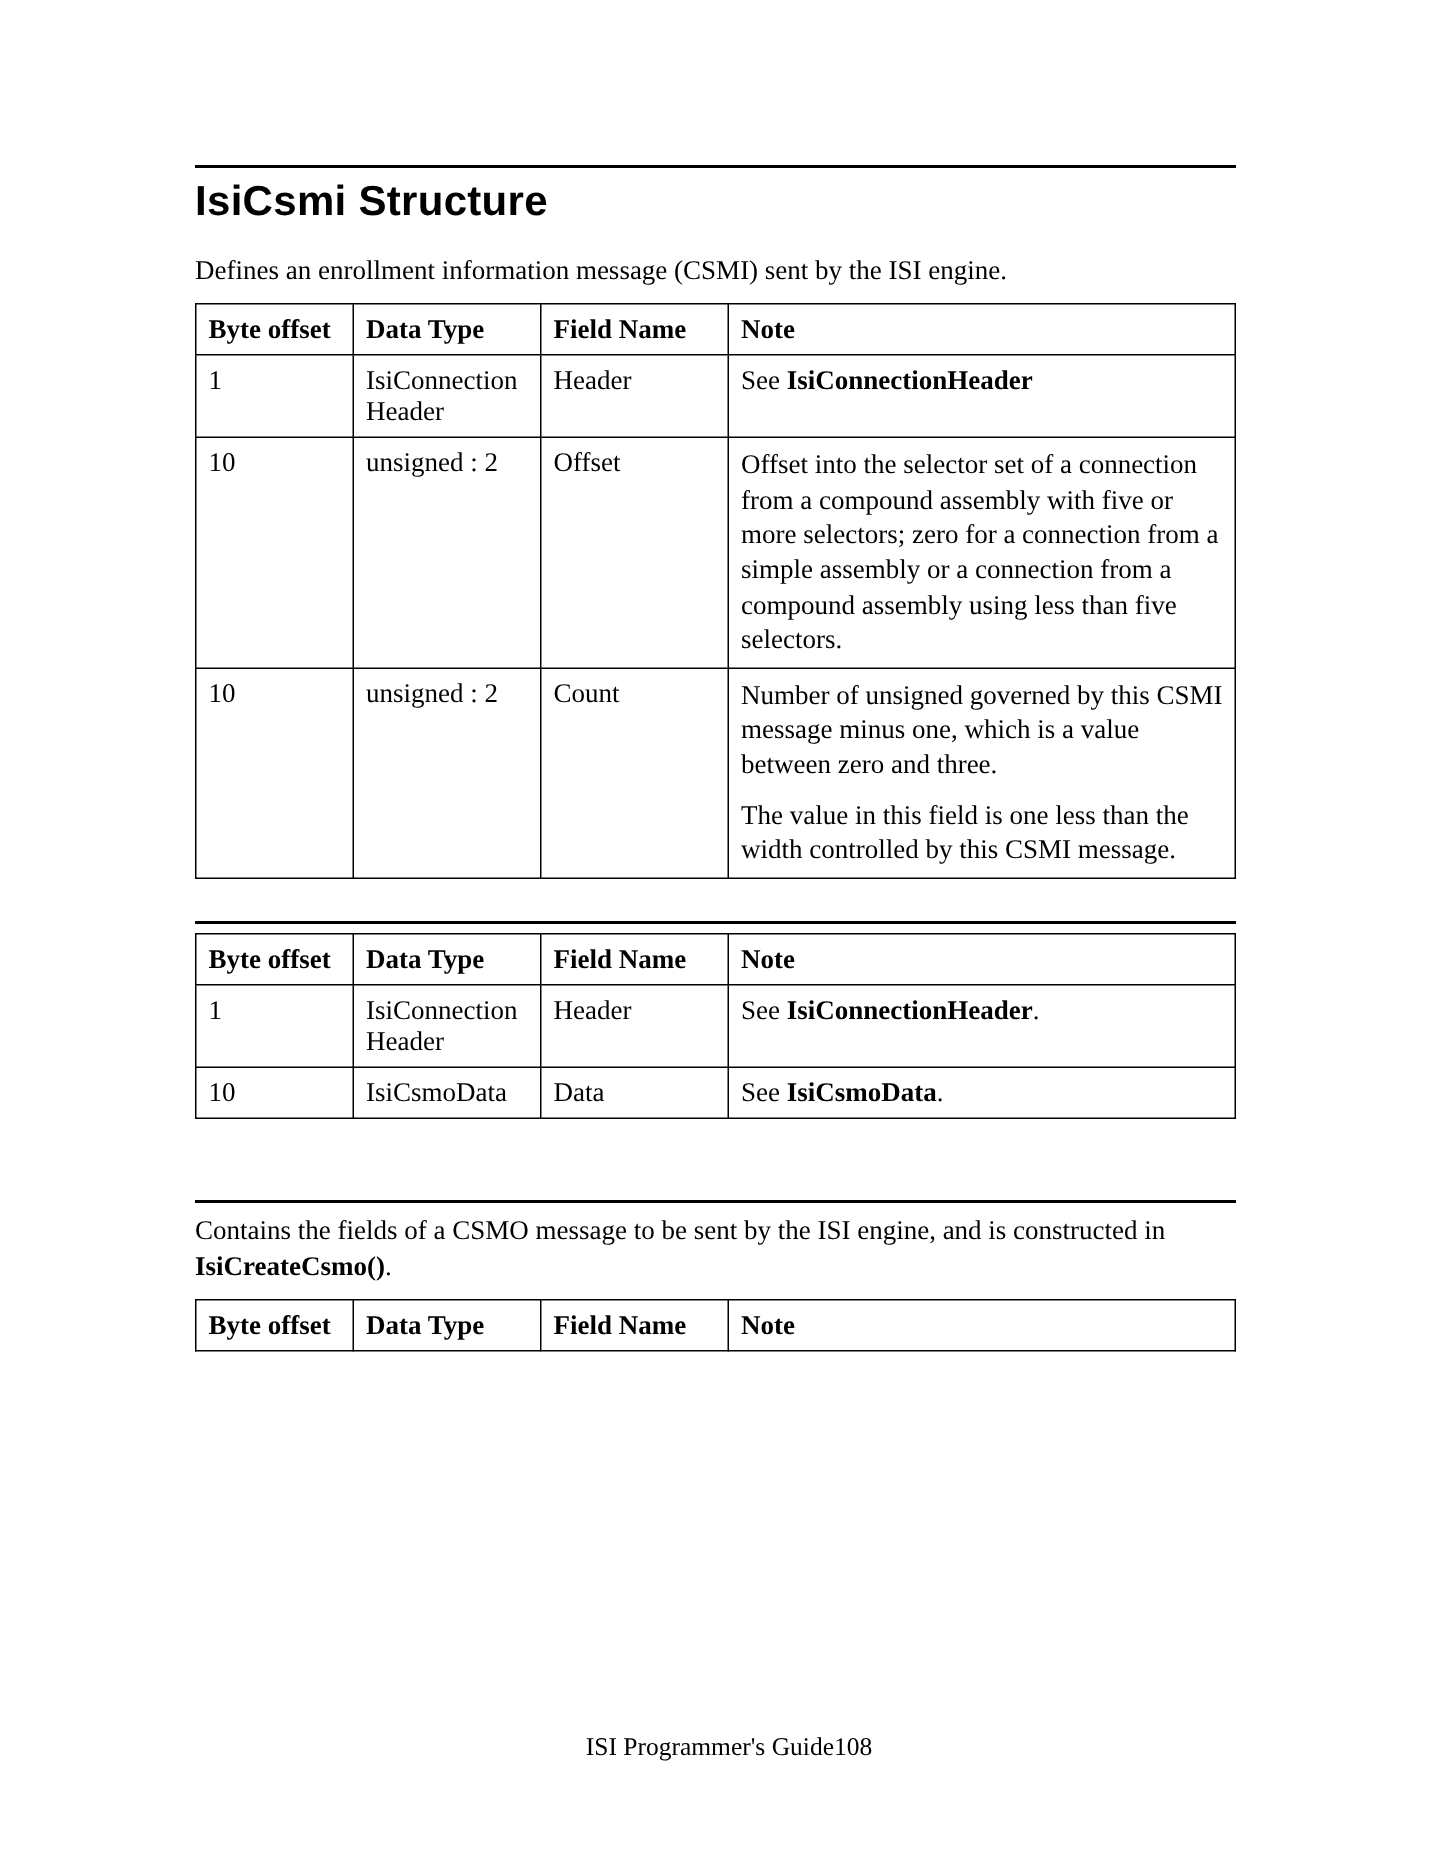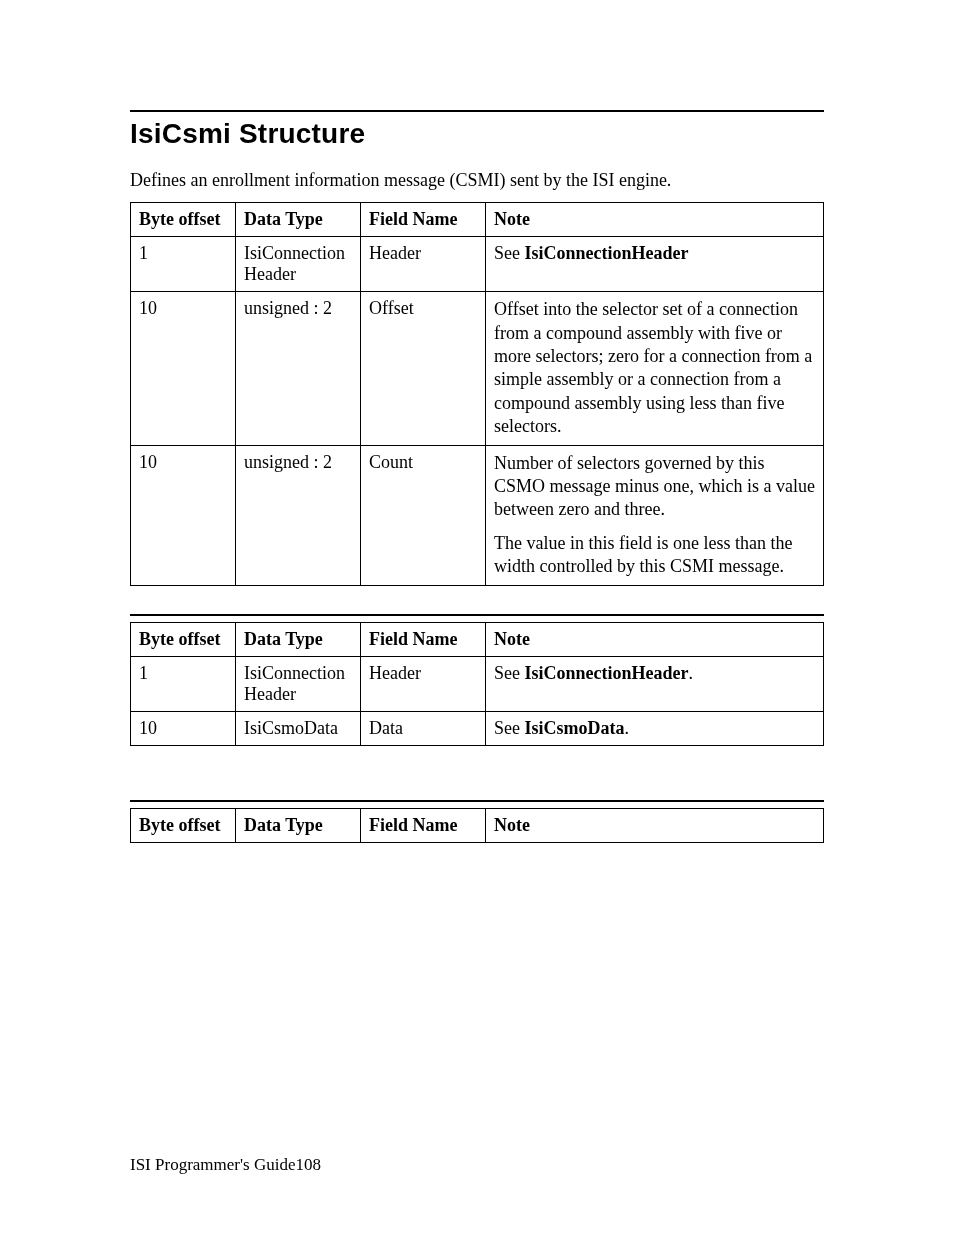--- a/index.html
+++ b/index.html
@@ -116,7 +116,7 @@
           <td>unsigned : 2</td>
           <td>Count</td>
           <td>
-              <p class="note-para">Number of selectors governed by this CSMO message minus one, which is a value between zero and three.</p>
+              <p class="note-para">Number of unsigned governed by this CSMI message minus one, which is a value between zero and three.</p>
               <p class="note-para">The value in this field is one less than the width controlled by this CSMI message.</p>
             </td>
         </tr>

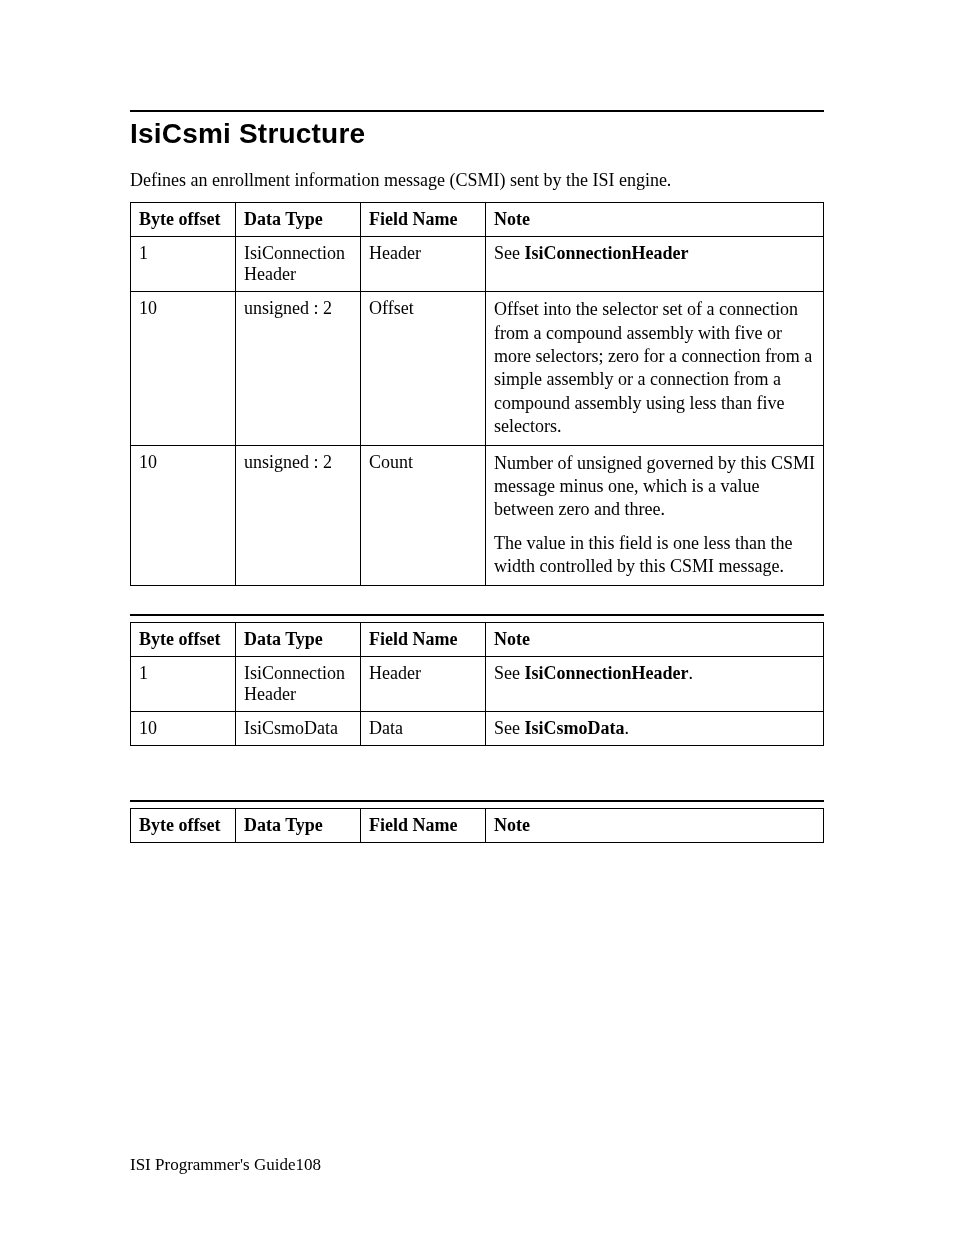--- a/index.html
+++ b/index.html
@@ -162,6 +162,7 @@
 
   <div class="rule"></div>
   <div class="body-indent">
+    <p class="desc">Contains the fields of a CSMO message to be sent by the ISI engine, and is constructed in <span class="bold">IsiCreateCsmo()</span>.</p>
     <table class="data" style="margin-bottom:0;">
       <colgroup>
           <col class="c1">

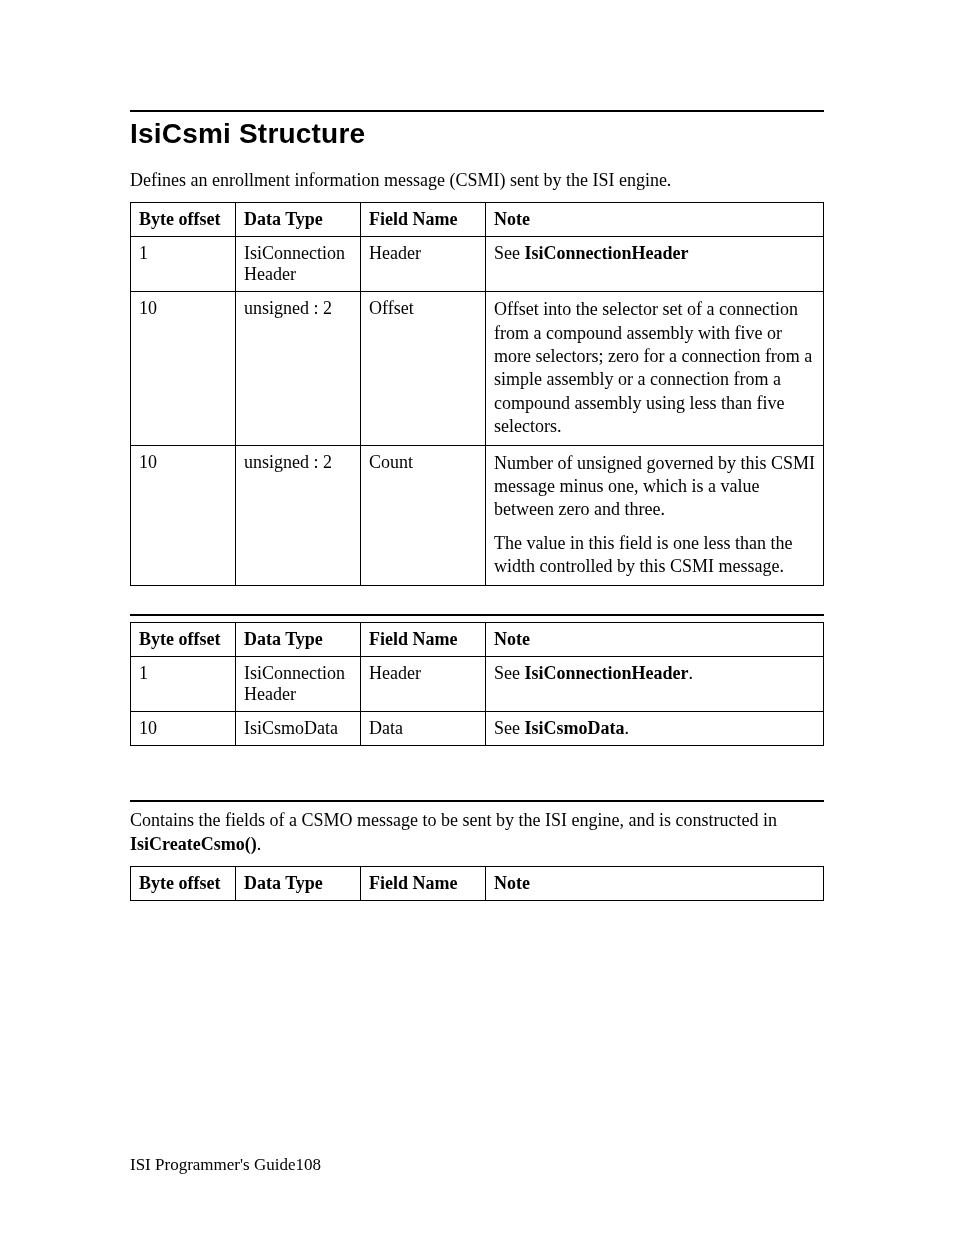--- a/index.html
+++ b/index.html
@@ -68,7 +68,7 @@
     bottom: 60px;
     font-size: 17px;
     display: flex;
-    justify-content: flex-start;
+    justify-content: center;
   }
   .spacer-big { height: 26px; }
 </style>

